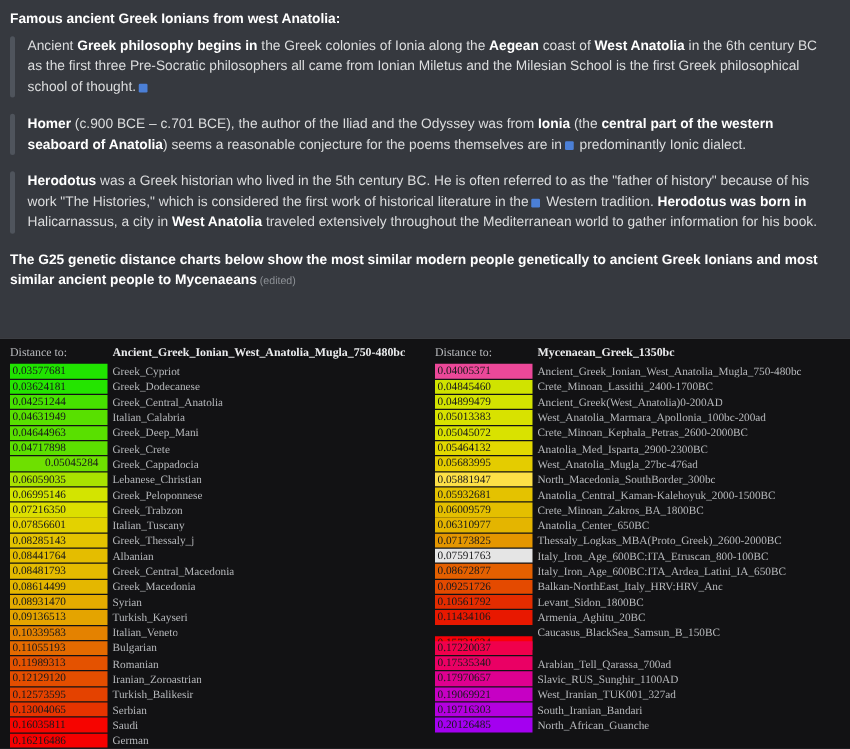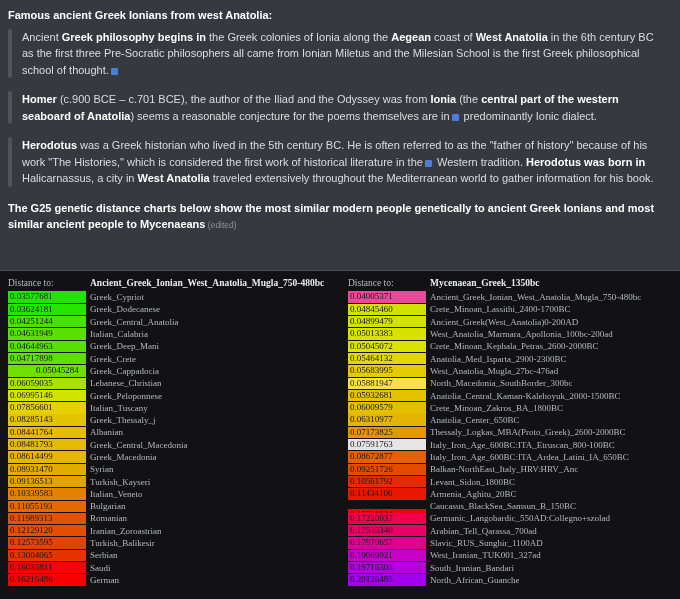--- a/index.html
+++ b/index.html
@@ -112,6 +112,10 @@
           <div class="rlabel">Greek_Peloponnese</div>
         </div>
         <div class="trow">
+          <div class="vcell" style="background: rgb(220, 223, 0);">0.07216350</div>
+          <div class="rlabel">Greek_Trabzon</div>
+        </div>
+        <div class="trow">
           <div class="vcell" style="background: rgb(227, 210, 0);">0.07856601</div>
           <div class="rlabel">Italian_Tuscany</div>
         </div>

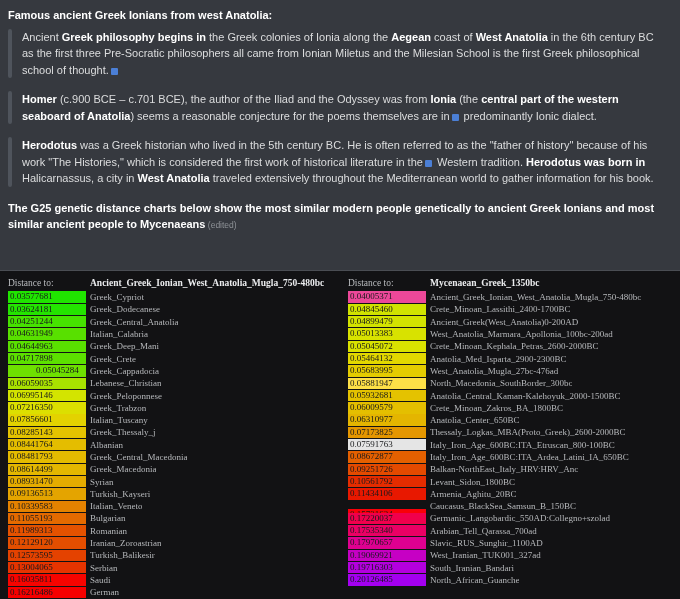--- a/index.html
+++ b/index.html
@@ -257,7 +257,6 @@
         </div>
         <div class="trow">
           <div class="vcell" style="background: rgb(240, 0, 76);">0.17220037</div>
-          <div class="rlabel">Germanic_Langobardic_550AD:Collegno+szolad</div>
         </div>
         <div class="trow">
           <div class="vcell" style="background: rgb(234, 0, 100);">0.17535340</div>

